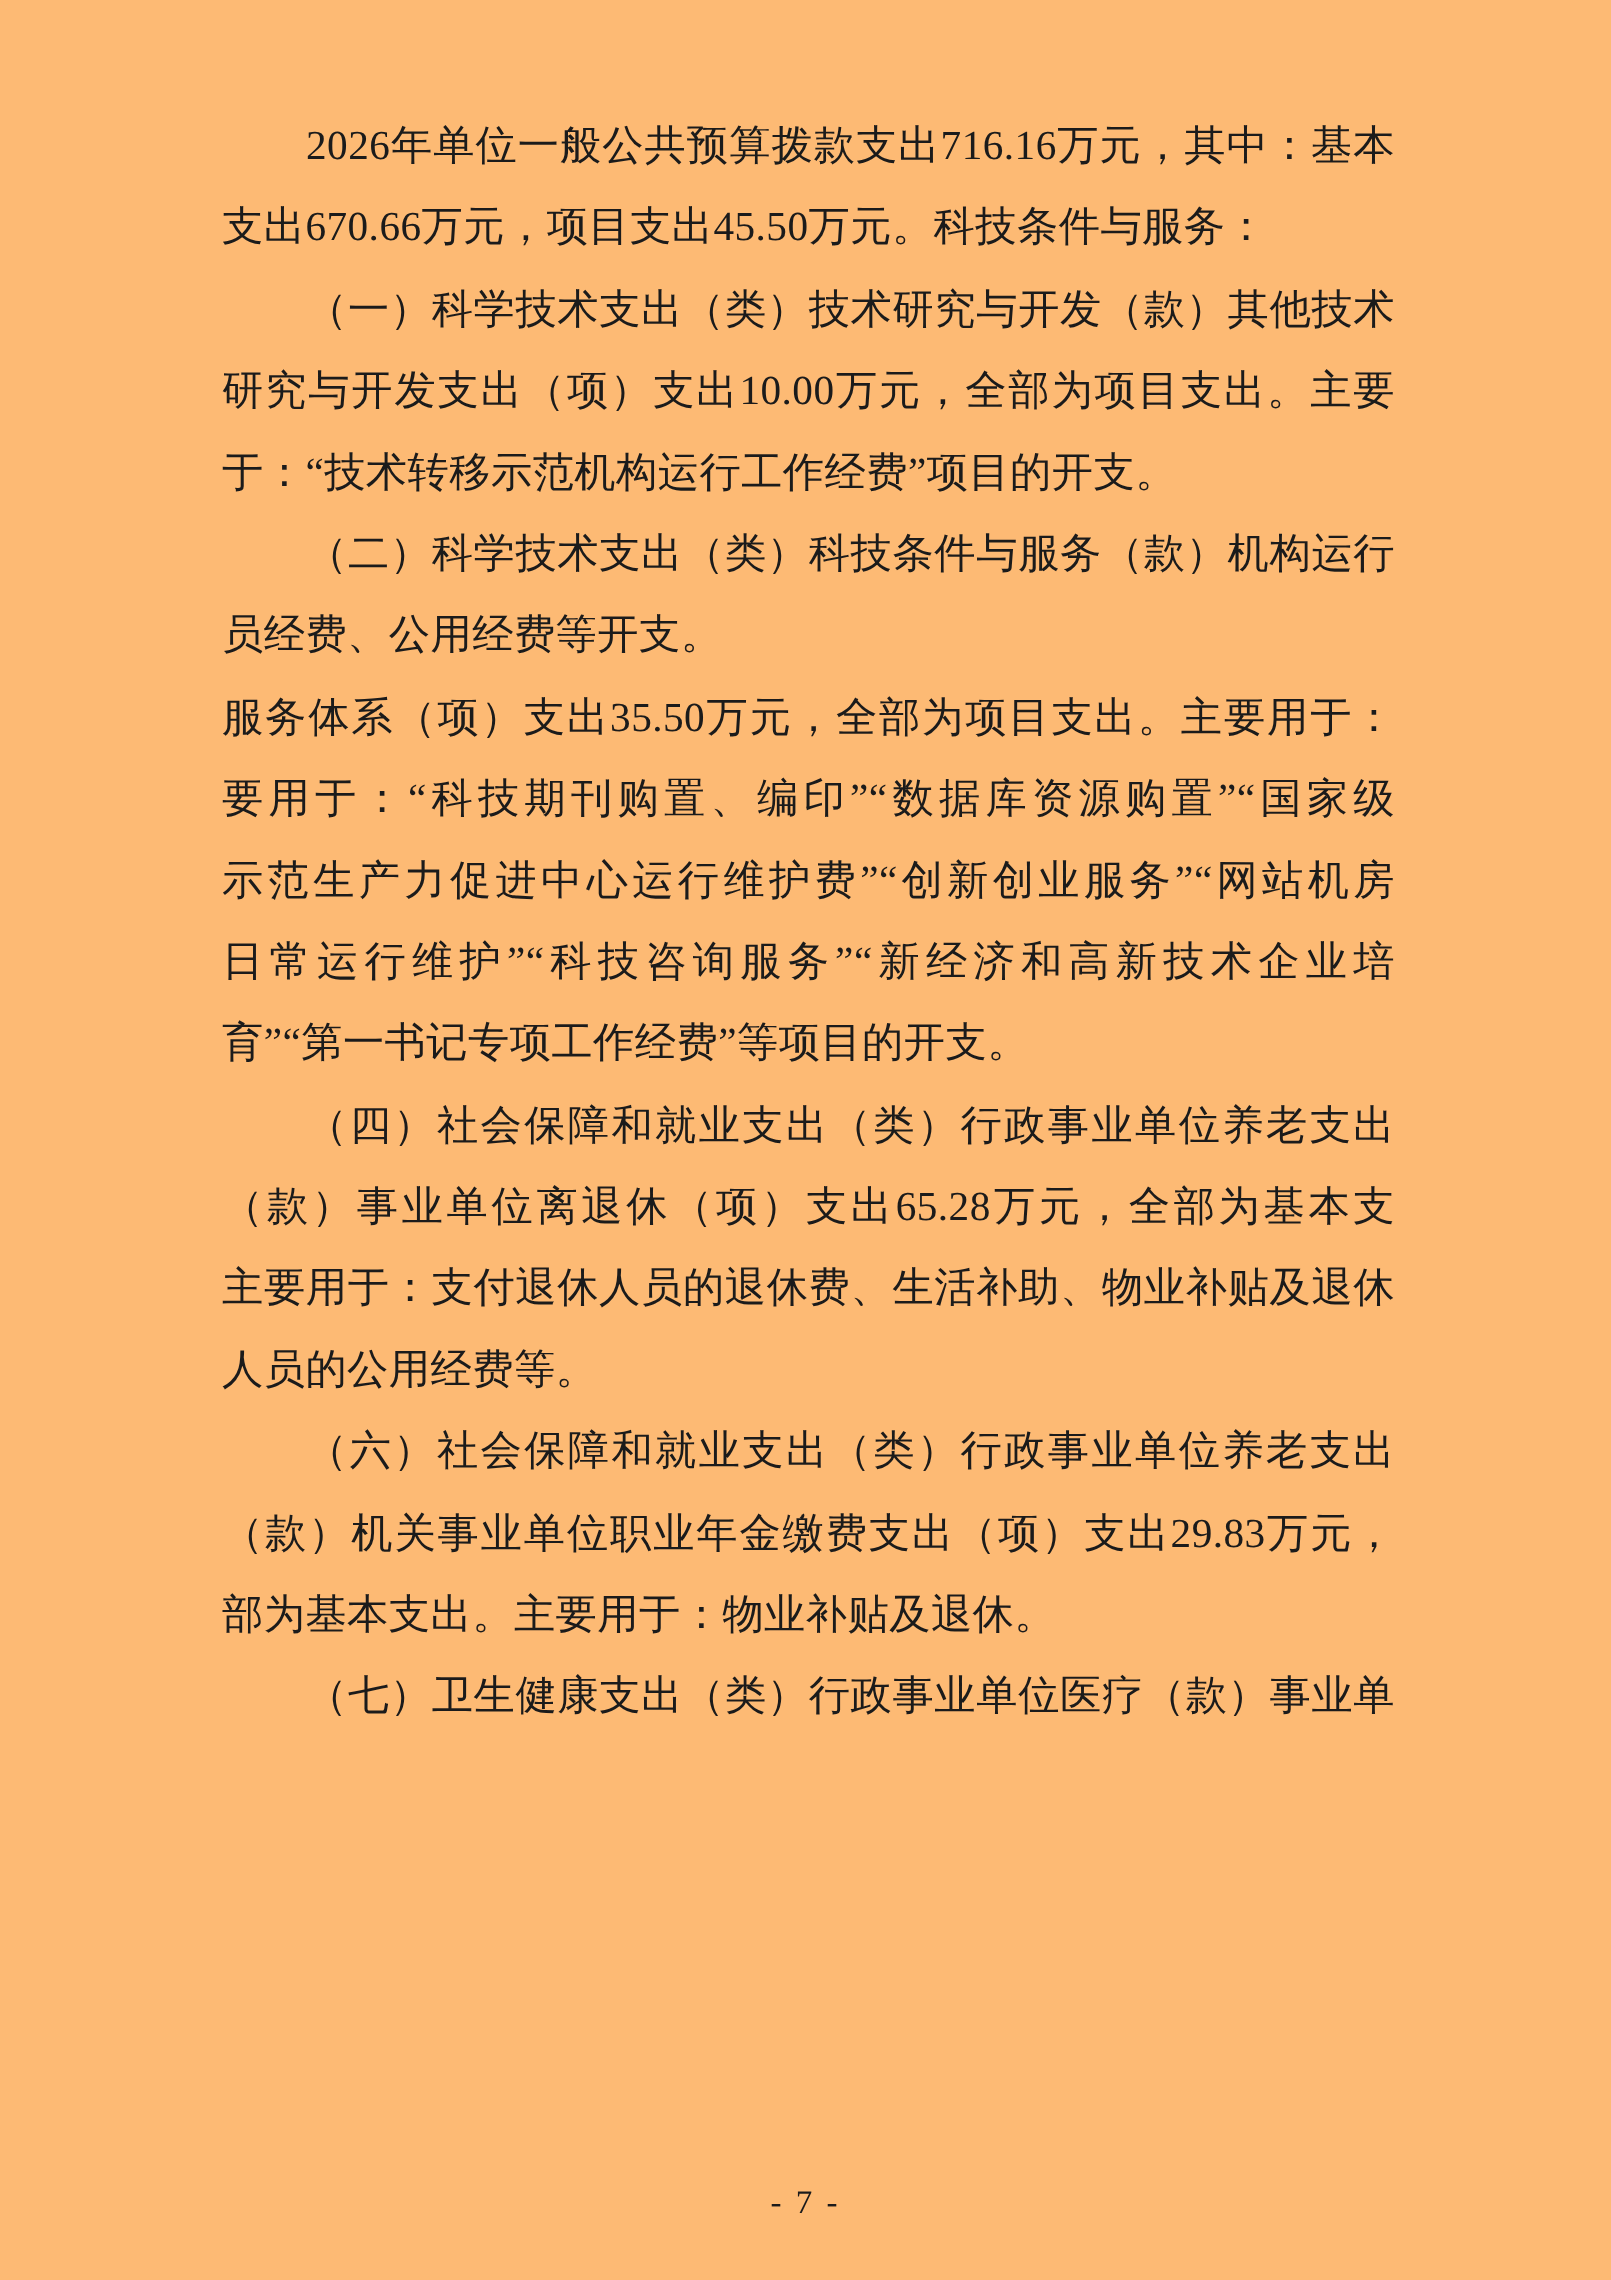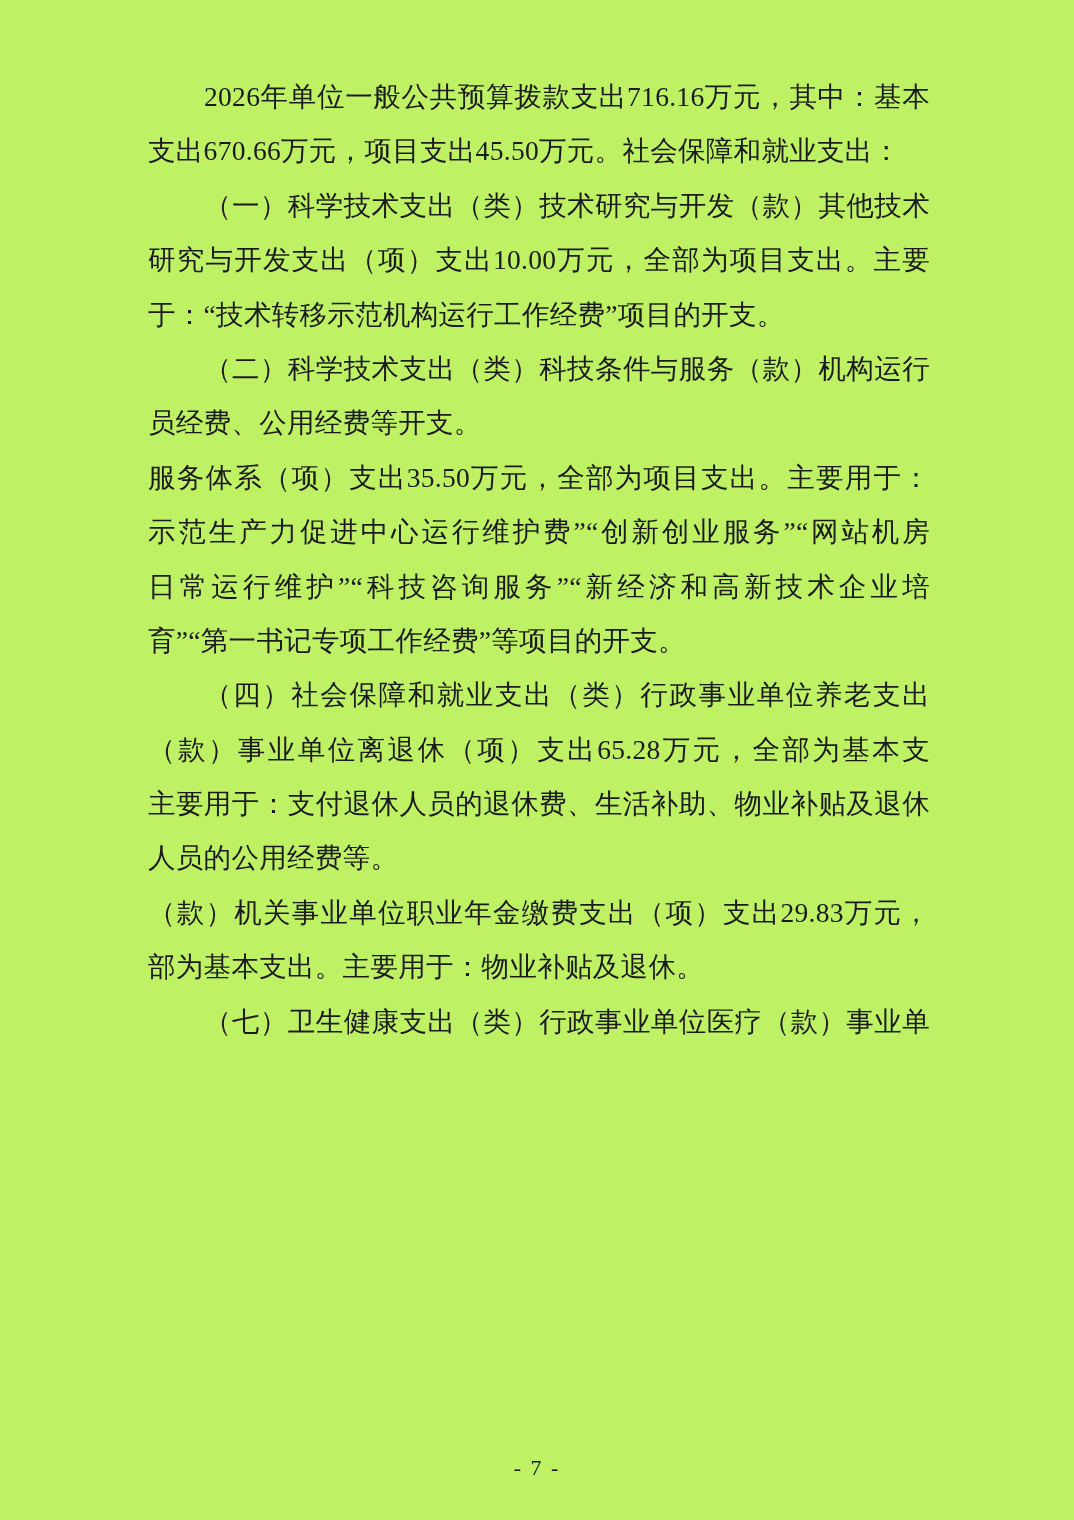--- a/index.html
+++ b/index.html
@@ -20,7 +20,7 @@
     left: 0; top: 0;
     width: 1074px;
     height: 1520px;
-    background: #bef264;
+    background: #fdba74;
   }
   .doc-body {
     position: absolute;

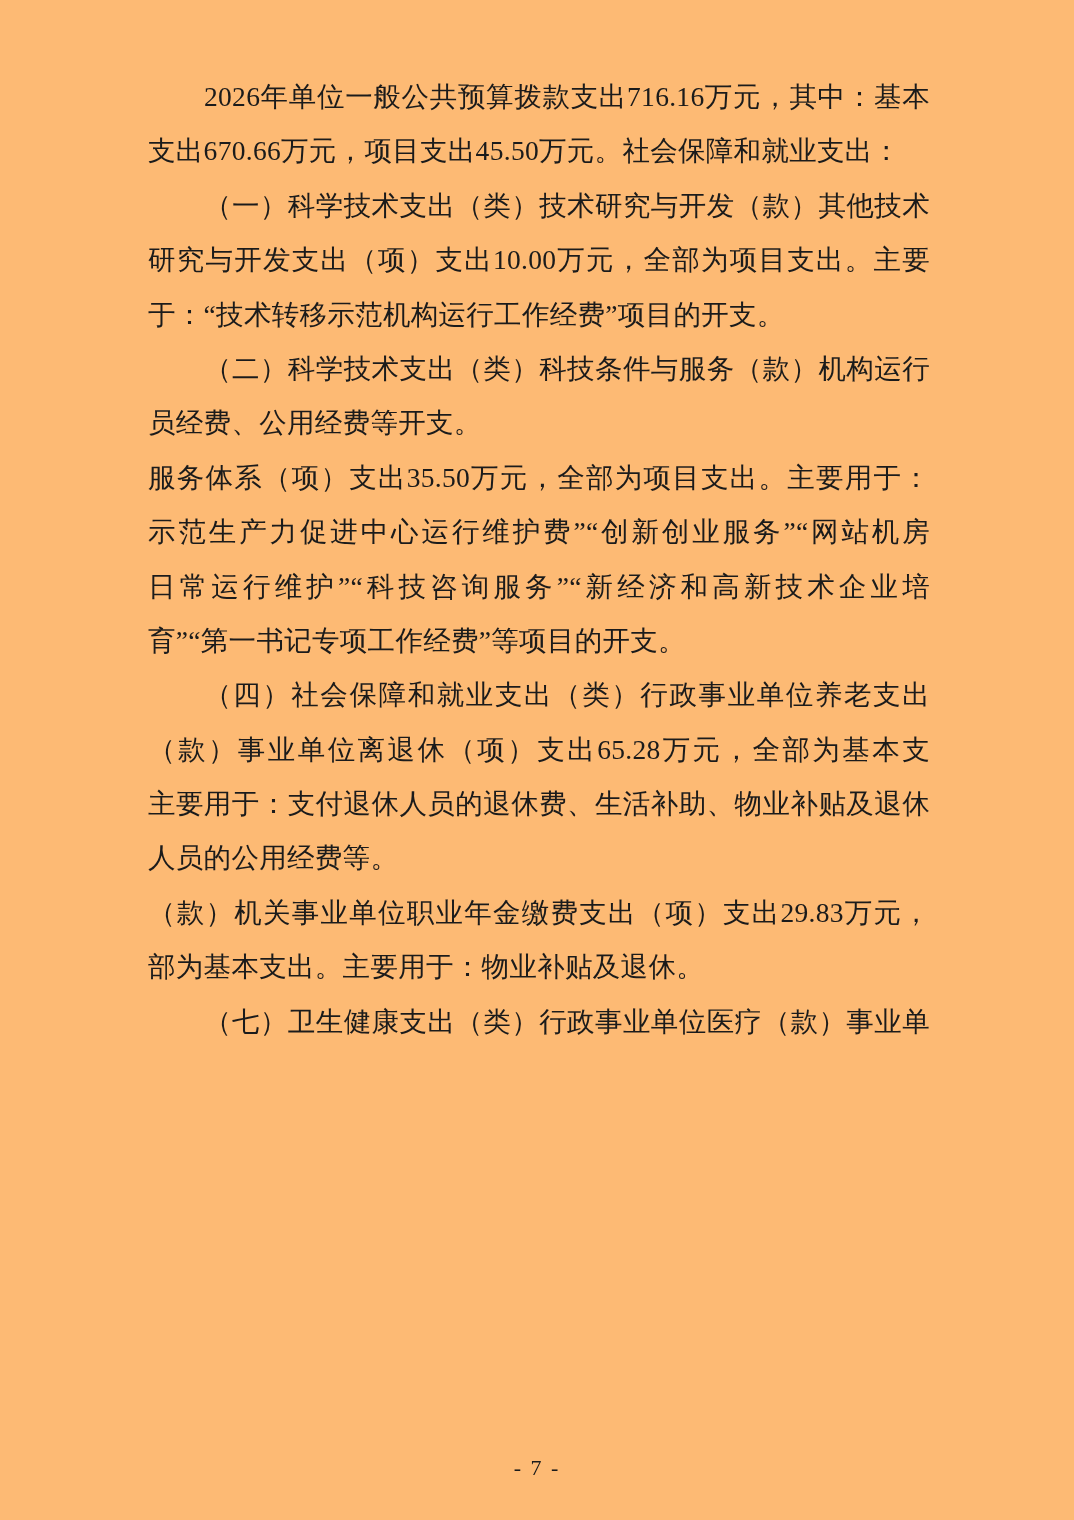--- a/index.html
+++ b/index.html
@@ -67,7 +67,7 @@
   <div class="doc-body">
       <div class="paragraph">
         <div class="line indent stretch">2026年单位一般公共预算拨款支出716.16万元，其中：基本</div>
-        <div class="line">支出670.66万元，项目支出45.50万元。社会保障和就业支出：</div>
+        <div class="line">支出670.66万元，项目支出45.50万元。科技条件与服务：</div>
       </div>
       <div class="paragraph">
         <div class="line indent stretch">（一）科学技术支出（类）技术研究与开发（款）其他技术</div>

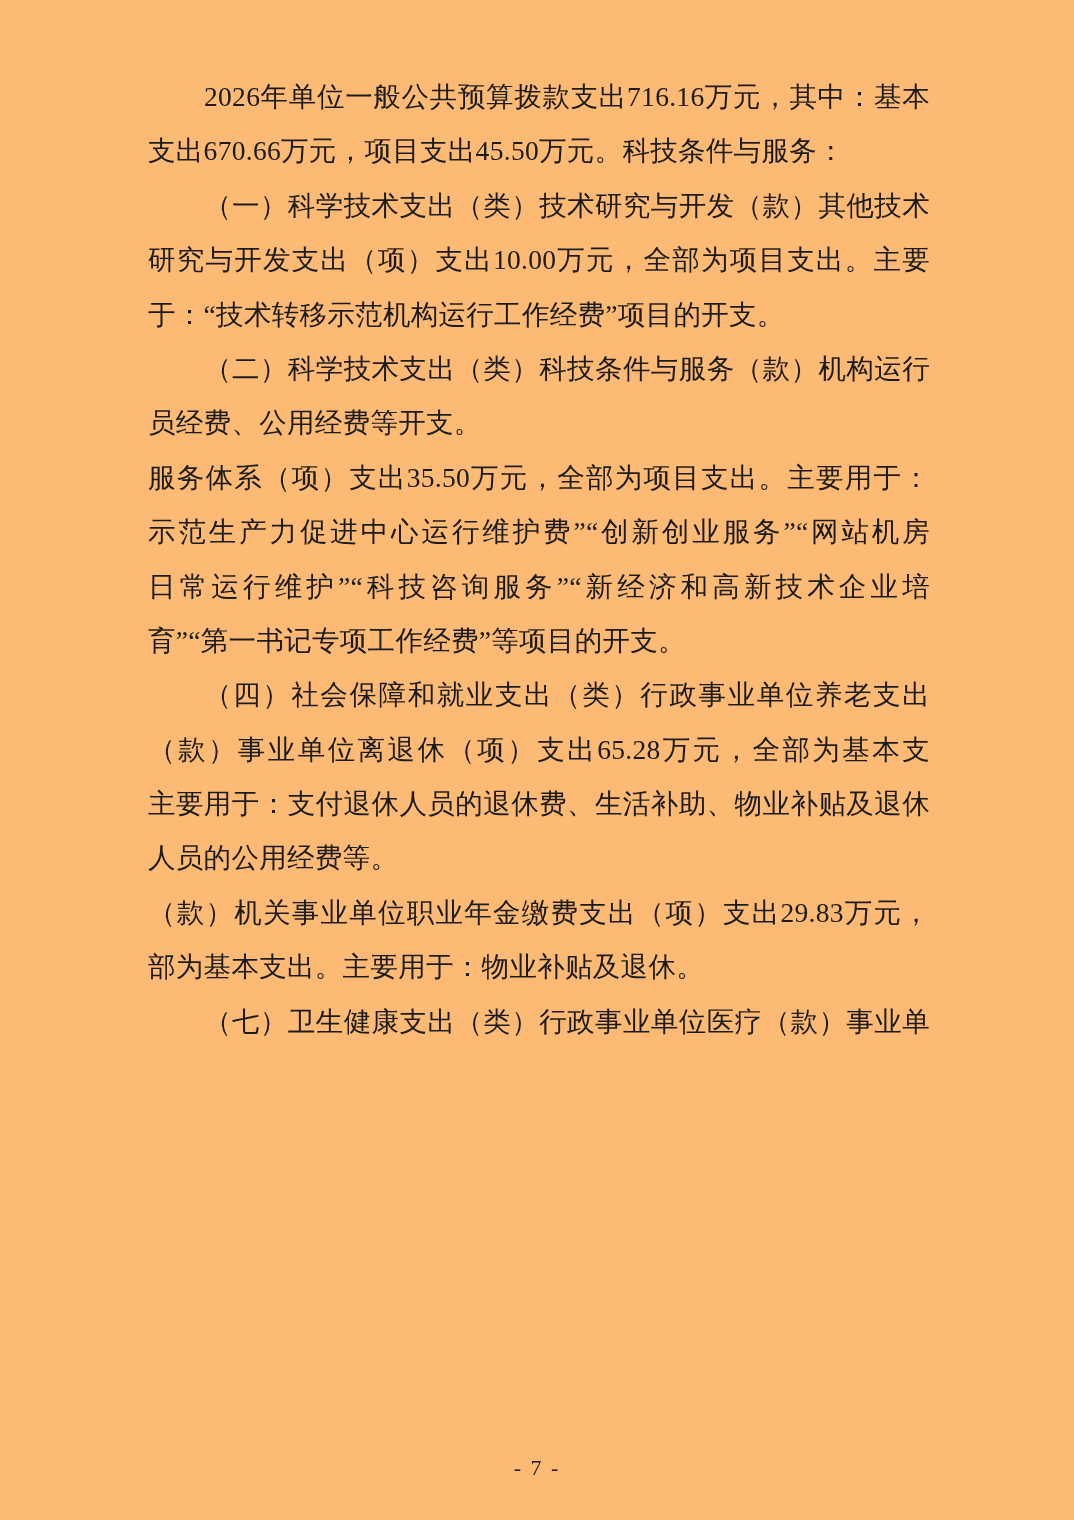--- a/index.html
+++ b/index.html
@@ -80,6 +80,7 @@
       </div>
       <div class="paragraph">
         <div class="line stretch">服务体系（项）支出35.50万元，全部为项目支出。主要用于：主</div>
+        <div class="line stretch">要用于：“科技期刊购置、编印”“数据库资源购置”“国家级</div>
         <div class="line stretch">示范生产力促进中心运行维护费”“创新创业服务”“网站机房</div>
         <div class="line stretch">日常运行维护”“科技咨询服务”“新经济和高新技术企业培</div>
         <div class="line">育”“第一书记专项工作经费”等项目的开支。</div>

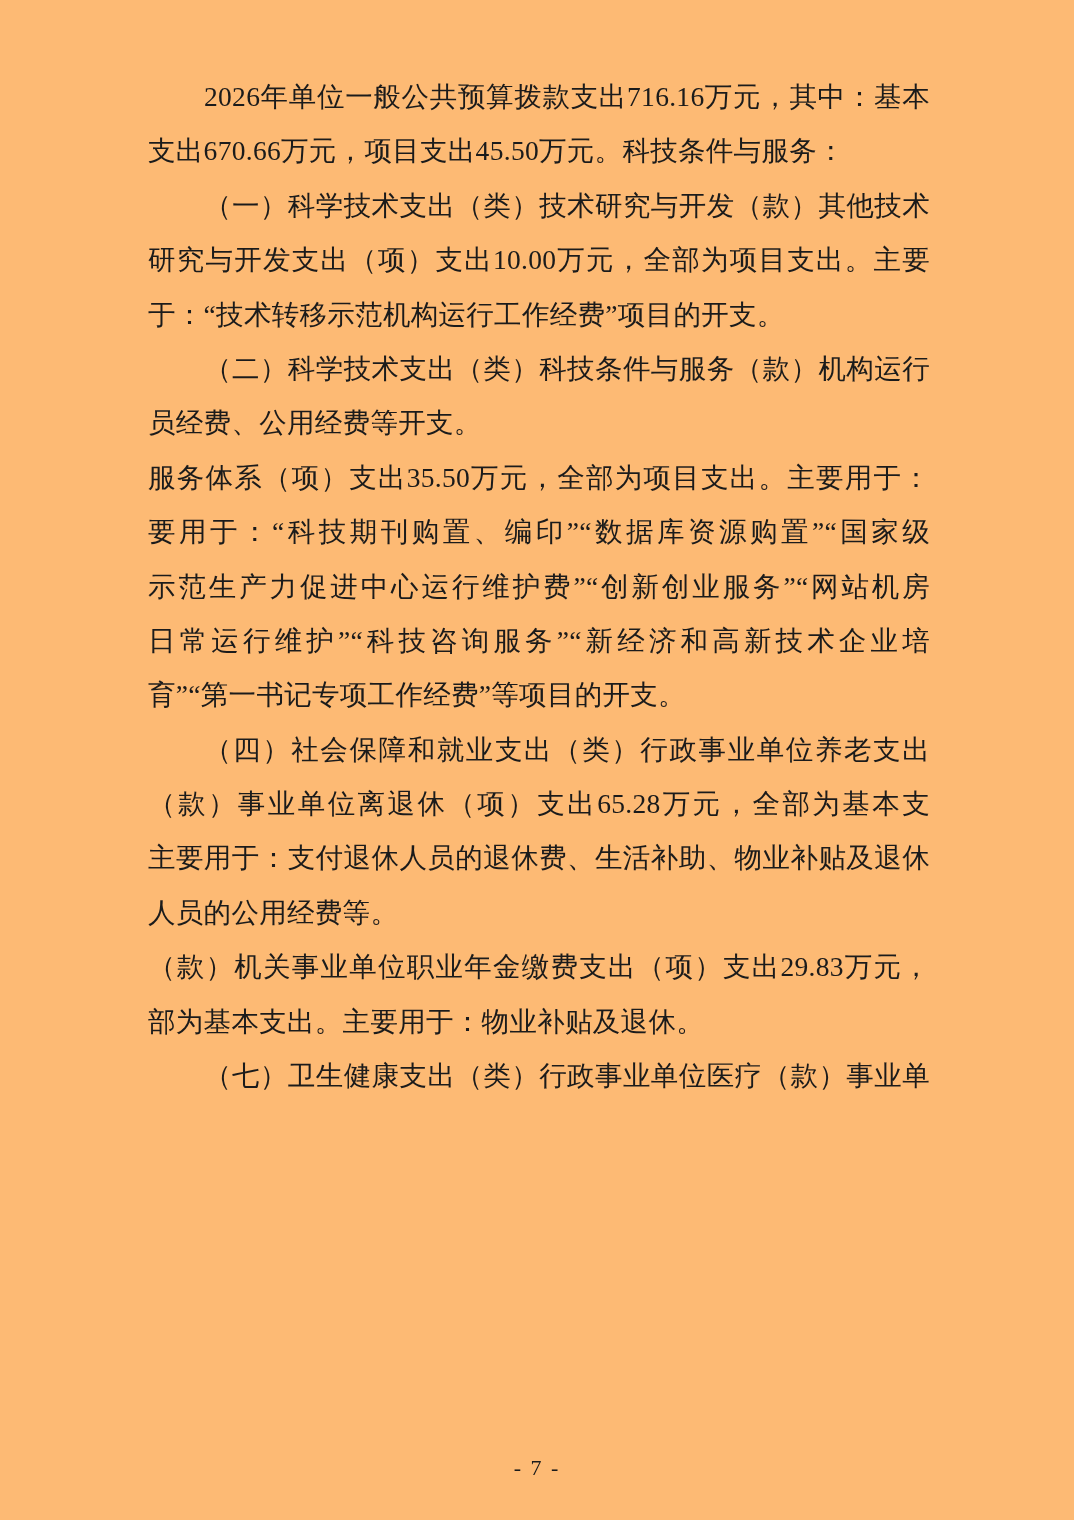--- a/index.html
+++ b/index.html
@@ -92,6 +92,7 @@
         <div class="line">人员的公用经费等。</div>
       </div>
       <div class="paragraph">
+        <div class="line indent stretch">（六）社会保障和就业支出（类）行政事业单位养老支出</div>
         <div class="line stretch">（款）机关事业单位职业年金缴费支出（项）支出29.83万元，全</div>
         <div class="line">部为基本支出。主要用于：物业补贴及退休。</div>
       </div>

